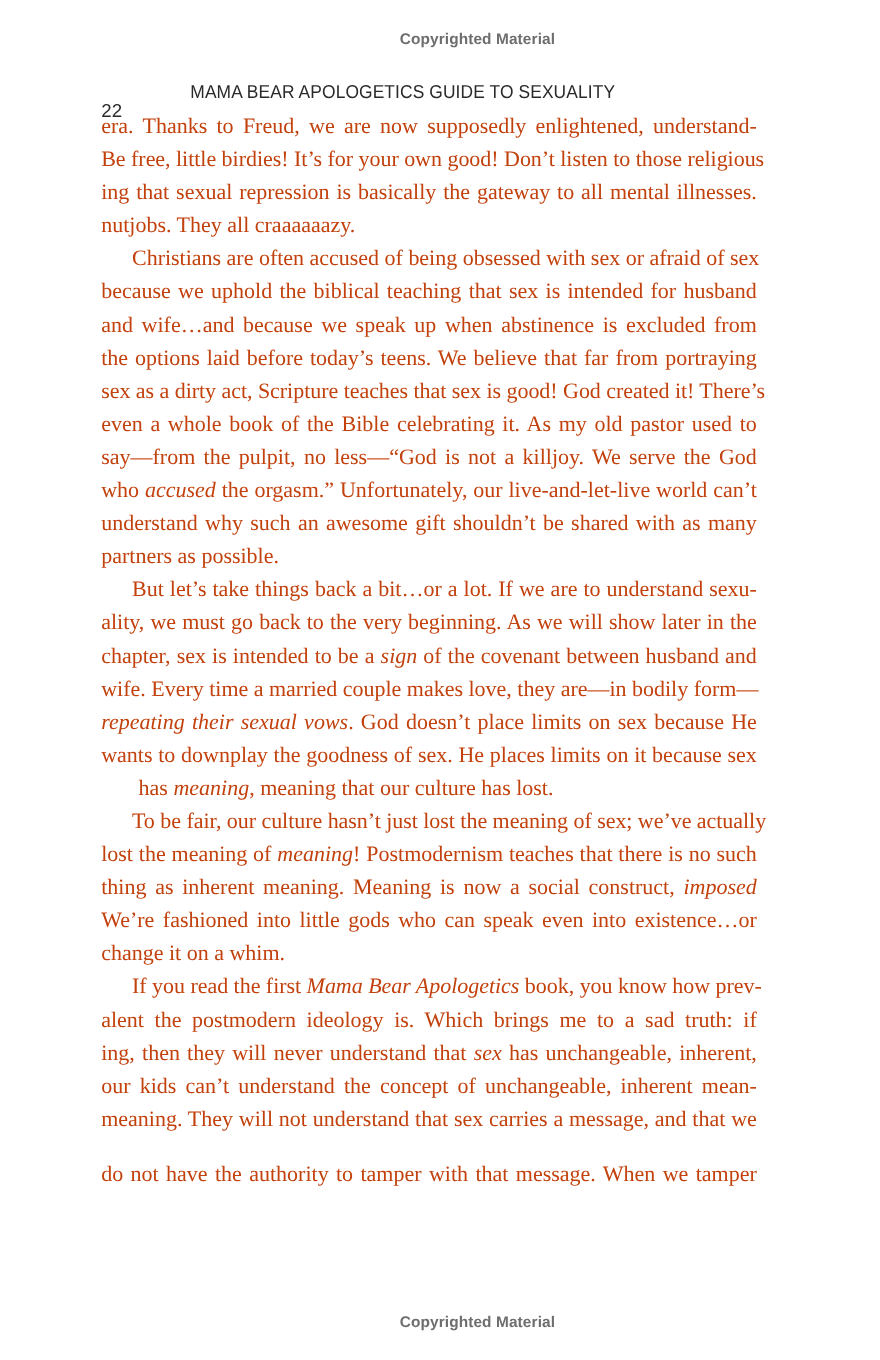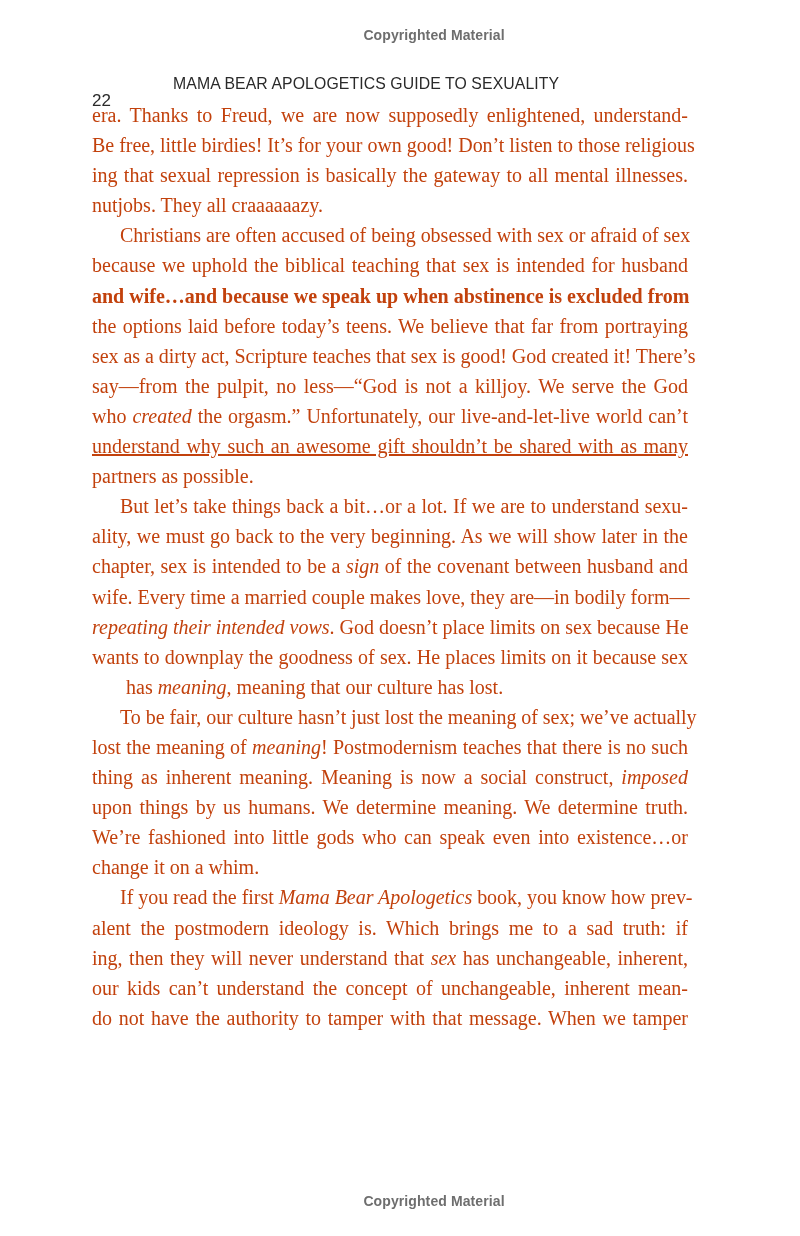--- a/index.html
+++ b/index.html
@@ -51,7 +51,7 @@
     <div>
       <span class="line indent" style="display: block; letter-spacing: -0.01px;">Christians are often accused of being obsessed with sex or afraid of sex</span>
       <span class="line" style="display: block;">because we uphold the biblical teaching that sex is intended for husband</span>
-      <span class="line" style="display: block; font-weight: bold;">and wife…and because we speak up when abstinence is excluded from</span>
+      <span class="line" style="display: block;">and wife…and because we speak up when abstinence is excluded from</span>
       <span class="line" style="display: block;">the options laid before today’s teens. We believe that far from portraying</span>
       <span class="line" style="display: block; letter-spacing: -0.04px;">sex as a dirty act, Scripture teaches that sex is good! God created it! There’s</span>
       <span class="line" style="display: block;">say—from the pulpit, no less—“God is not a killjoy. We serve the God</span>

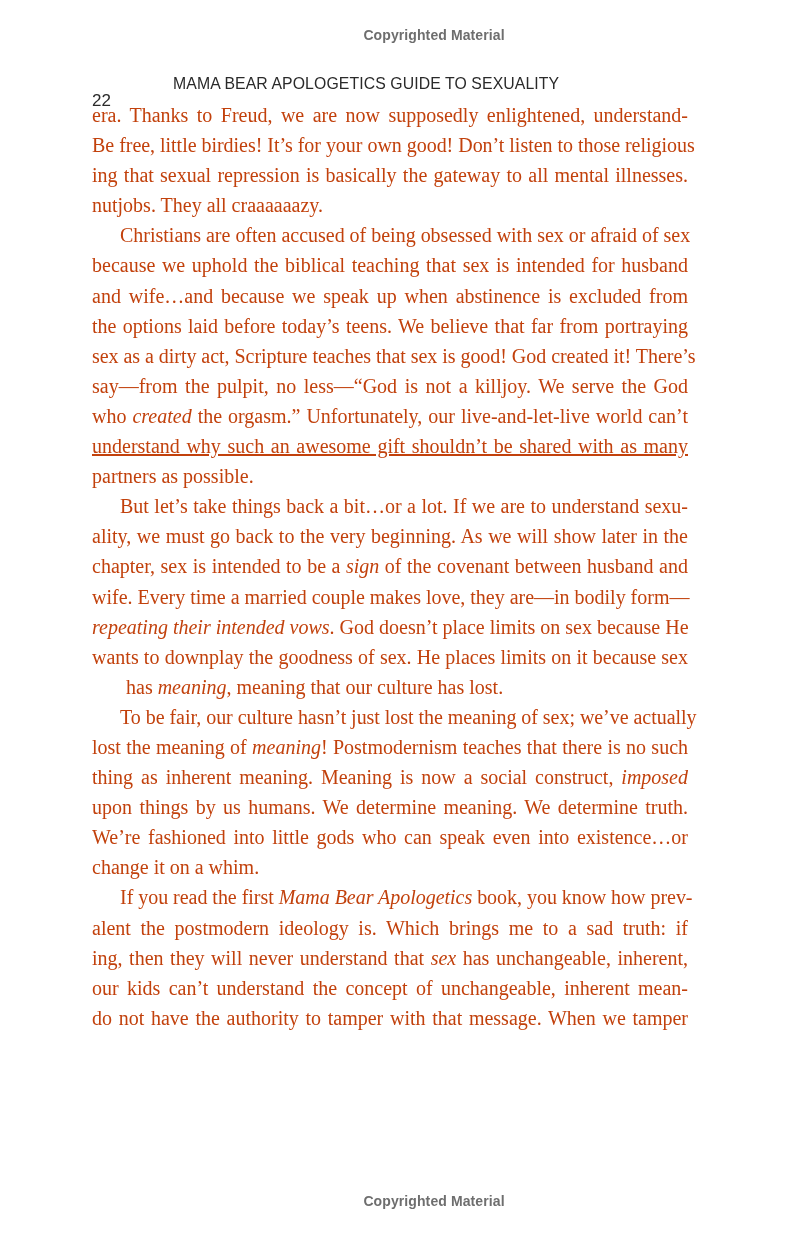--- a/index.html
+++ b/index.html
@@ -54,6 +54,7 @@
       <span class="line" style="display: block;">and wife…and because we speak up when abstinence is excluded from</span>
       <span class="line" style="display: block;">the options laid before today’s teens. We believe that far from portraying</span>
       <span class="line" style="display: block; letter-spacing: -0.04px;">sex as a dirty act, Scripture teaches that sex is good! God created it! There’s</span>
+      <span class="line" style="display: block;">even a whole book of the Bible celebrating it. As my old pastor used to</span>
       <span class="line" style="display: block;">say—from the pulpit, no less—“God is not a killjoy. We serve the God</span>
       <span class="line" style="display: block;">who <em>created</em> the orgasm.” Unfortunately, our live-and-let-live world can’t</span>
       <span class="line" style="display: block; text-decoration: underline;">understand why such an awesome gift shouldn’t be shared with as many</span>

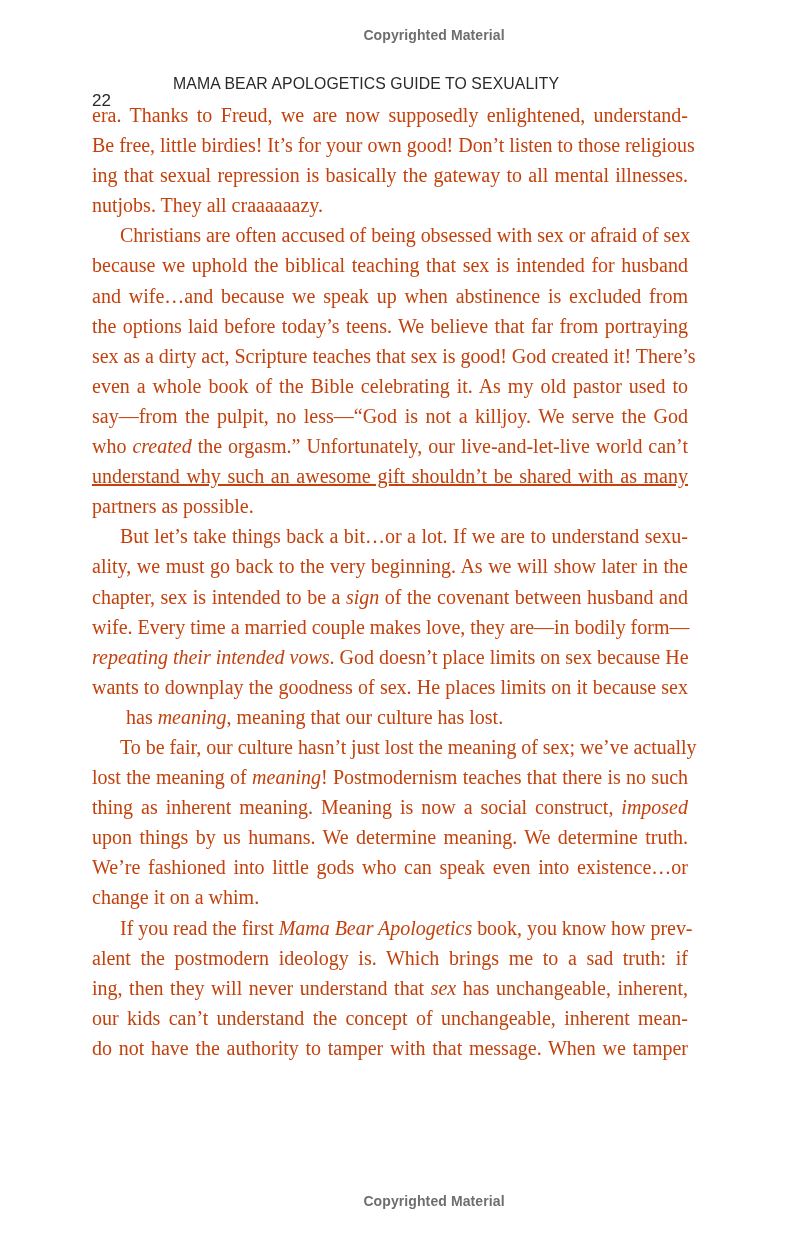--- a/index.html
+++ b/index.html
@@ -56,7 +56,7 @@
       <span class="line" style="display: block; letter-spacing: -0.04px;">sex as a dirty act, Scripture teaches that sex is good! God created it! There’s</span>
       <span class="line" style="display: block;">even a whole book of the Bible celebrating it. As my old pastor used to</span>
       <span class="line" style="display: block;">say—from the pulpit, no less—“God is not a killjoy. We serve the God</span>
-      <span class="line" style="display: block;">who <em>created</em> the orgasm.” Unfortunately, our live-and-let-live world can’t</span>
+      <span class="line" style="display: block;">who <em>accused</em> the orgasm.” Unfortunately, our live-and-let-live world can’t</span>
       <span class="line" style="display: block; text-decoration: underline;">understand why such an awesome gift shouldn’t be shared with as many</span>
       <span class="line last" style="display: block;">partners as possible.</span>
     </div>

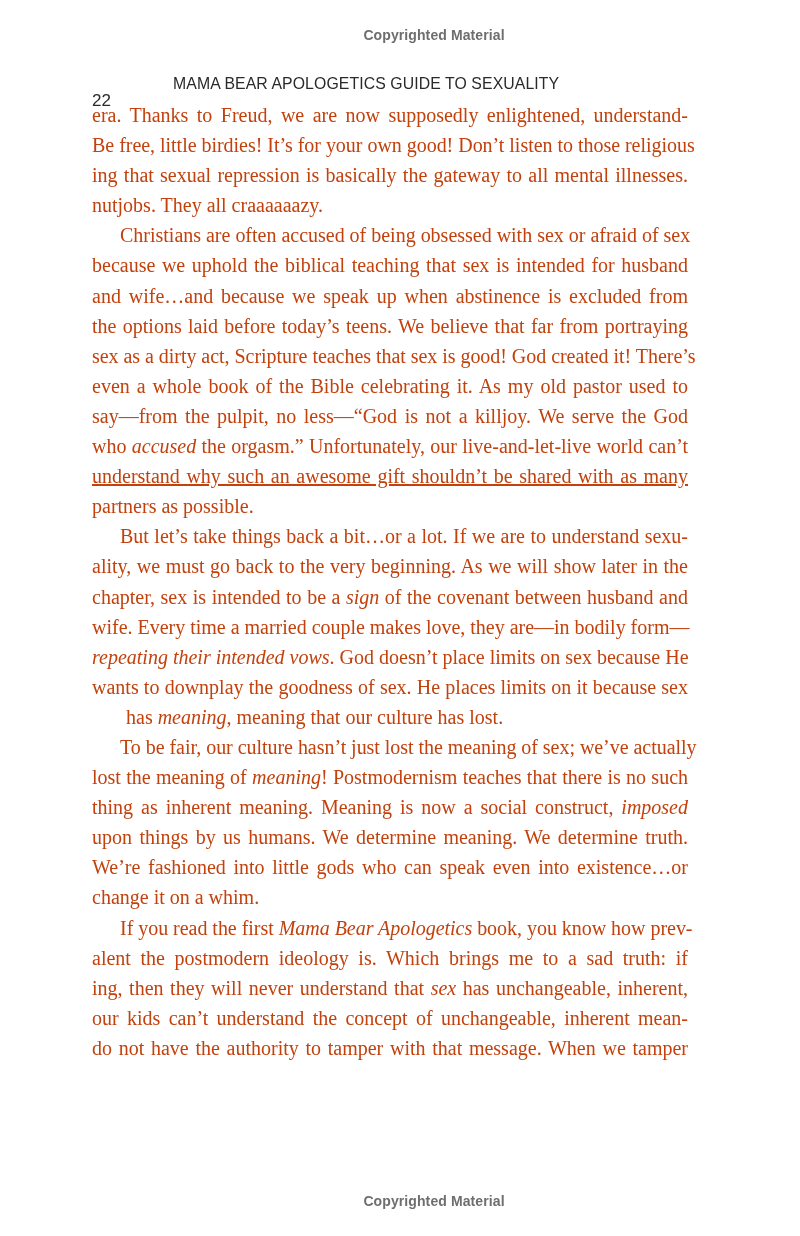--- a/index.html
+++ b/index.html
@@ -57,7 +57,7 @@
       <span class="line" style="display: block;">even a whole book of the Bible celebrating it. As my old pastor used to</span>
       <span class="line" style="display: block;">say—from the pulpit, no less—“God is not a killjoy. We serve the God</span>
       <span class="line" style="display: block;">who <em>accused</em> the orgasm.” Unfortunately, our live-and-let-live world can’t</span>
-      <span class="line" style="display: block; text-decoration: underline;">understand why such an awesome gift shouldn’t be shared with as many</span>
+      <span class="line" style="display: block;">understand why such an awesome gift shouldn’t be shared with as many</span>
       <span class="line last" style="display: block;">partners as possible.</span>
     </div>
     <div>

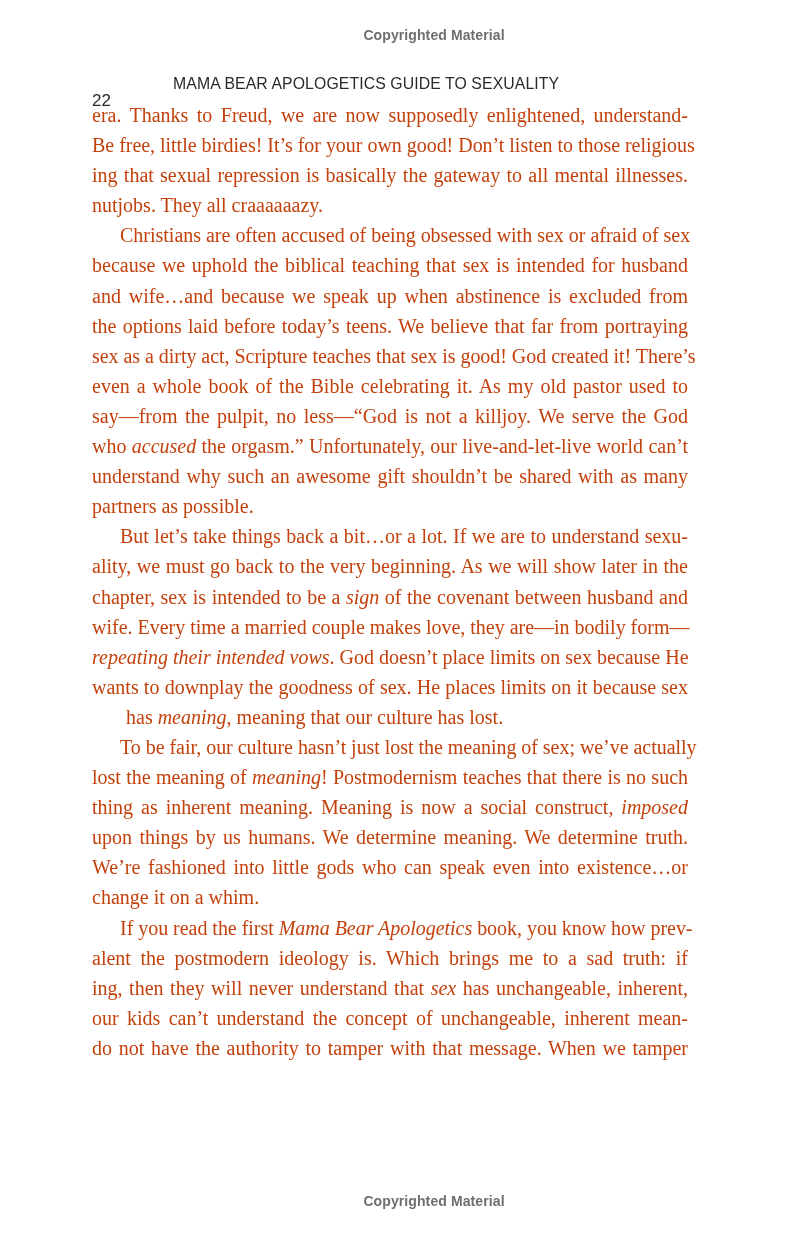--- a/index.html
+++ b/index.html
@@ -65,7 +65,7 @@
       <span class="line" style="display: block;">ality, we must go back to the very beginning. As we will show later in the</span>
       <span class="line" style="display: block;">chapter, sex is intended to be a <em>sign</em> of the covenant between husband and</span>
       <span class="line" style="display: block; letter-spacing: -0.01px;">wife. Every time a married couple makes love, they are—in bodily form—</span>
-      <span class="line" style="display: block;"><em>repeating their intended vows</em>. God doesn’t place limits on sex because He</span>
+      <span class="line" style="display: block;"><em>repeating their sexual vows</em>. God doesn’t place limits on sex because He</span>
       <span class="line" style="display: block;">wants to downplay the goodness of sex. He places limits on it because sex</span>
       <span class="line last" style="display: block; margin-left: 34px;">has <em>meaning</em>, meaning that our culture has lost.</span>
     </div>

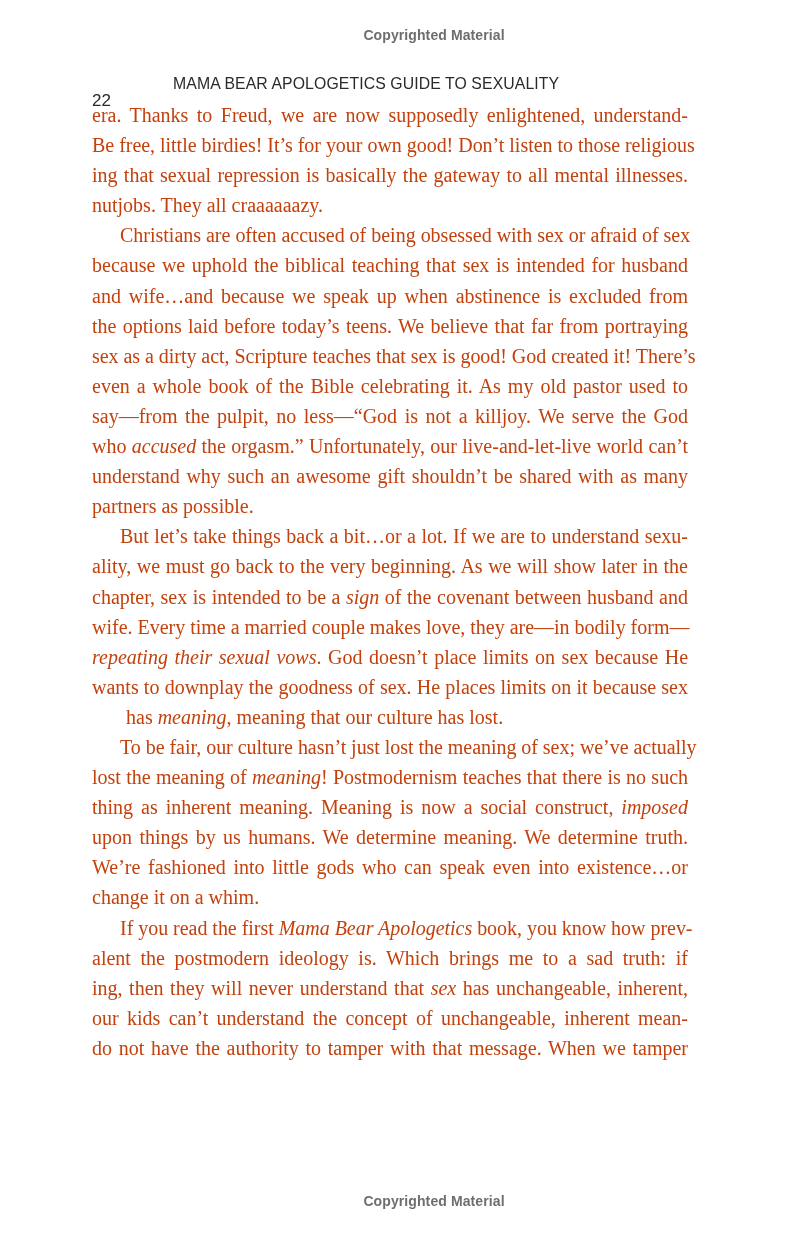--- a/index.html
+++ b/index.html
@@ -73,7 +73,6 @@
       <span class="line indent" style="display: block; letter-spacing: -0.04px;">To be fair, our culture hasn’t just lost the meaning of sex; we’ve actually</span>
       <span class="line" style="display: block;">lost the meaning of <em>meaning</em>! Postmodernism teaches that there is no such</span>
       <span class="line" style="display: block;">thing as inherent meaning. Meaning is now a social construct, <em>imposed</em></span>
-      <span class="line" style="display: block;">upon things by us humans. We determine meaning. We determine truth.</span>
       <span class="line" style="display: block;">We’re fashioned into little gods who can speak even into existence…or</span>
       <span class="line last" style="display: block;">change it on a whim.</span>
     </div>

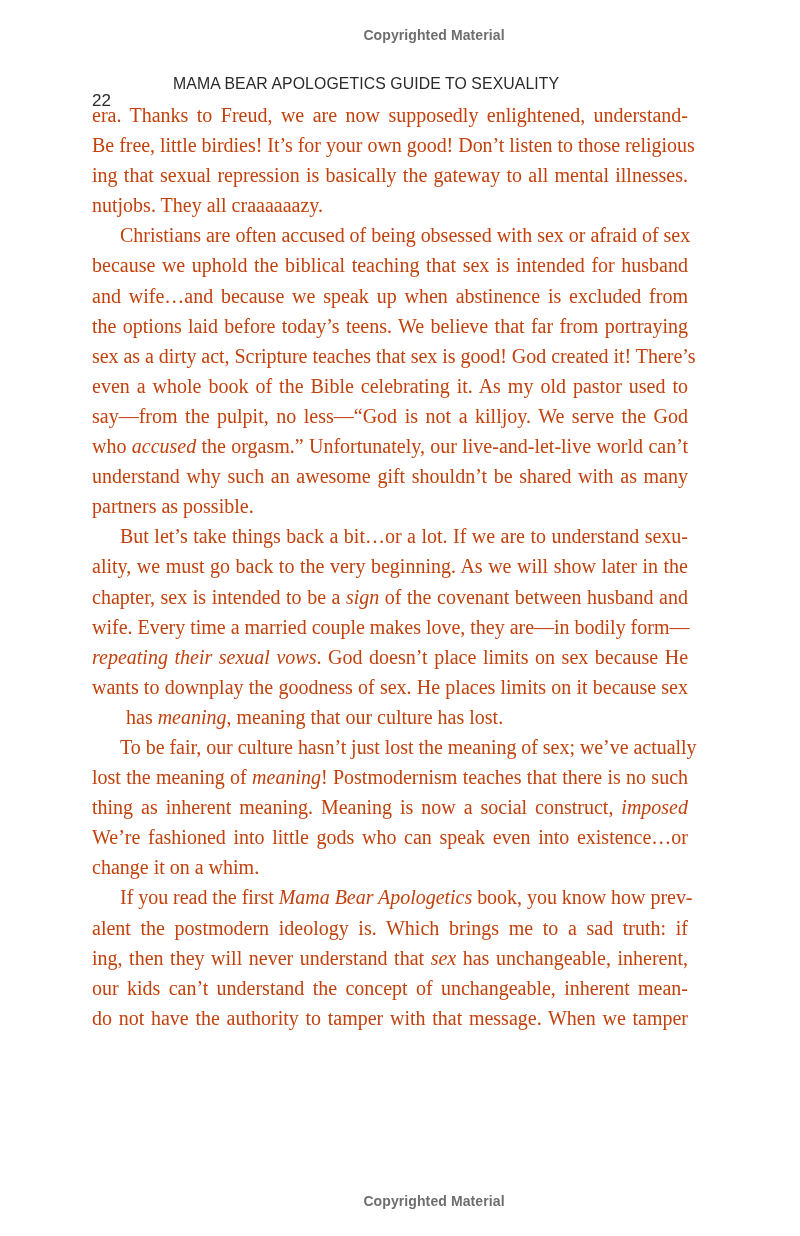--- a/index.html
+++ b/index.html
@@ -81,6 +81,7 @@
       <span class="line" style="display: block;">alent the postmodern ideology is. Which brings me to a sad truth: if</span>
       <span class="line" style="display: block;">ing, then they will never understand that <em>sex</em> has unchangeable, inherent,</span>
       <span class="line" style="display: block;">our kids can’t understand the concept of unchangeable, inherent mean-</span>
+      <span class="line" style="display: block;">meaning. They will not understand that sex carries a message, and that we</span>
       <span class="line" style="display: block;">do not have the authority to tamper with that message. When we tamper</span>
     </div>
   </div>

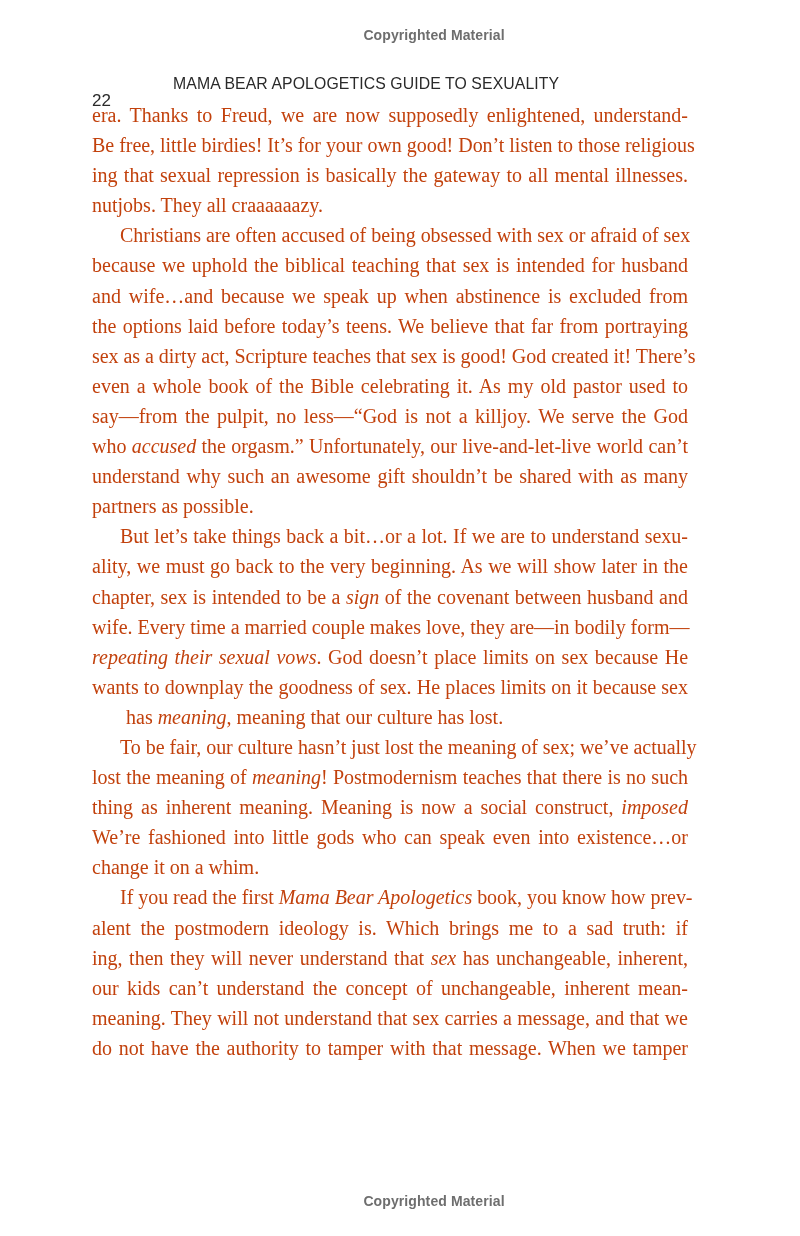--- a/index.html
+++ b/index.html
@@ -82,7 +82,7 @@
       <span class="line" style="display: block;">ing, then they will never understand that <em>sex</em> has unchangeable, inherent,</span>
       <span class="line" style="display: block;">our kids can’t understand the concept of unchangeable, inherent mean-</span>
       <span class="line" style="display: block;">meaning. They will not understand that sex carries a message, and that we</span>
-      <span class="line" style="display: block;">do not have the authority to tamper with that message. When we tamper</span>
+      <span class="line" style="display: block; margin-top: 20px;">do not have the authority to tamper with that message. When we tamper</span>
     </div>
   </div>
 

